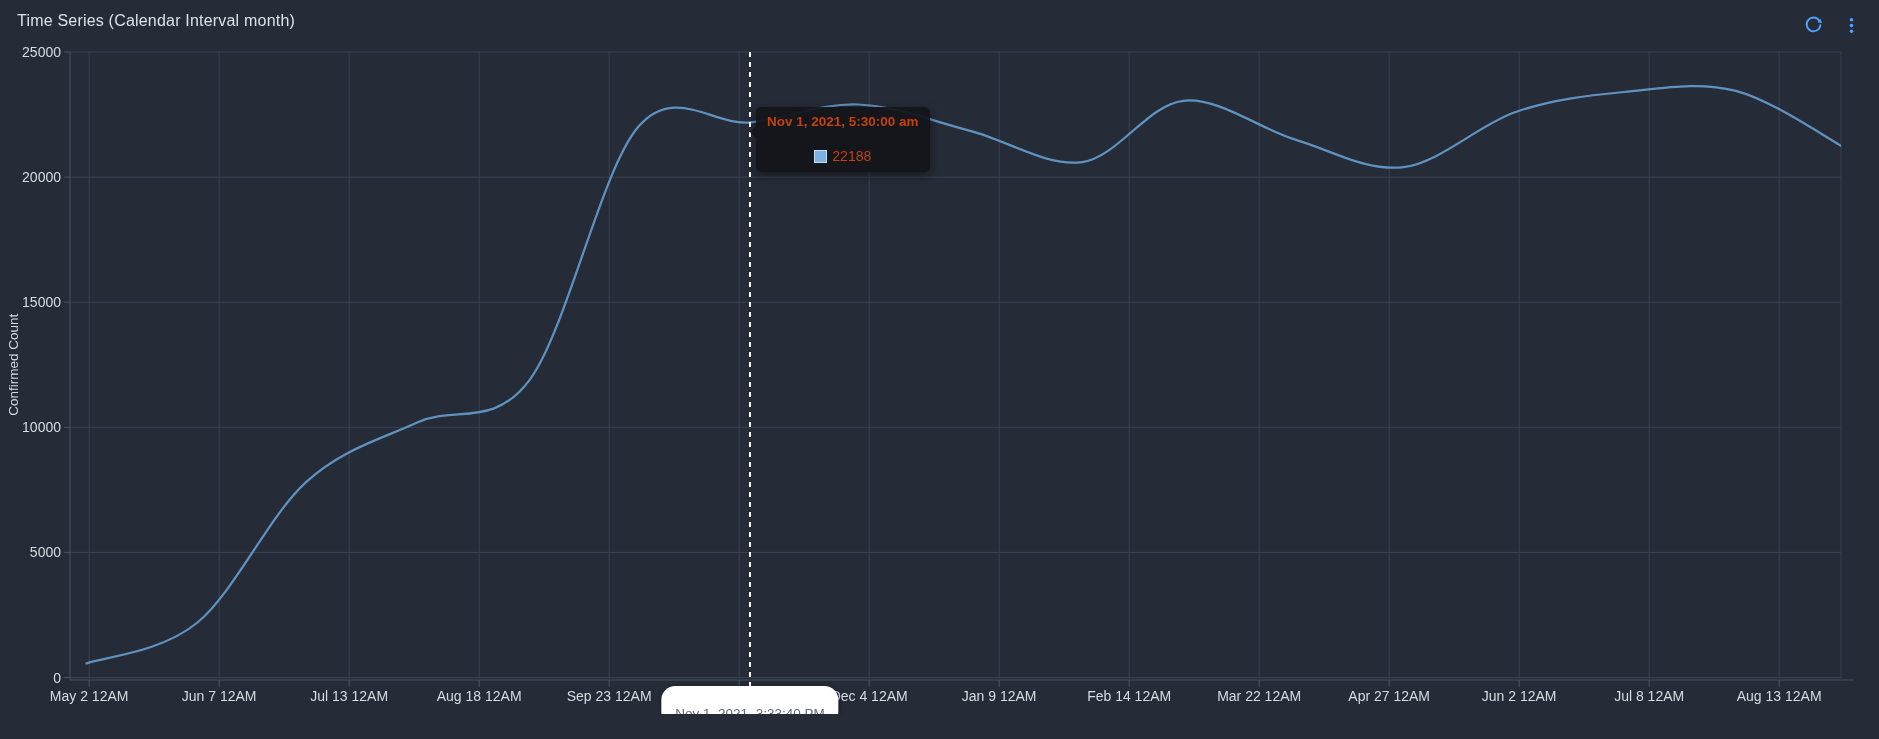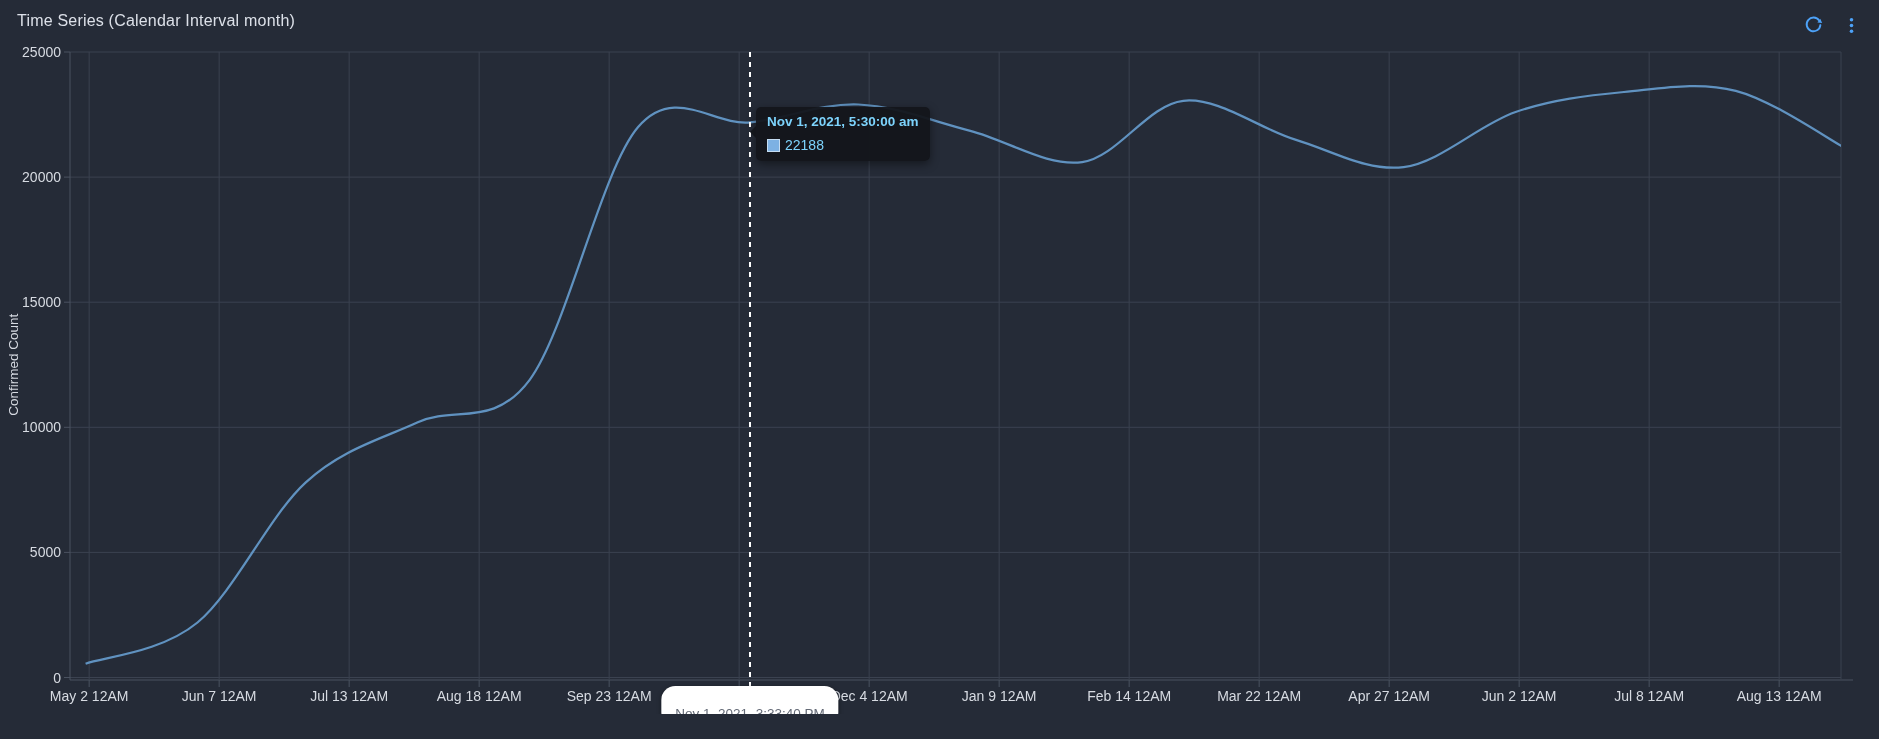--- a/index.html
+++ b/index.html
@@ -23,7 +23,7 @@
   .series-path{stroke:var(--series_line);stroke-width:2.25;fill:none;}
   .crosshair{stroke:var(--crosshair_line);stroke-width:2;stroke-dasharray:5 5;}
   .tooltip{position:absolute;left:756px;top:107px;background:var(--tooltip_bg);border-radius:5px;
-    padding:7px 11px 8px 11px;color:#7dd3fc;box-shadow:0 3px 10px rgba(0,0,0,.45);z-index:5;}
+    padding:7px 11px 8px 11px;color:#c2410c;box-shadow:0 3px 10px rgba(0,0,0,.45);z-index:5;}
   .tooltip:before{content:"";position:absolute;left:-6px;top:19px;border:6px solid transparent;
     border-left:0;border-right:6px solid var(--tooltip_bg);}
   .tt-header{font-size:13.5px;font-weight:700;white-space:nowrap;}

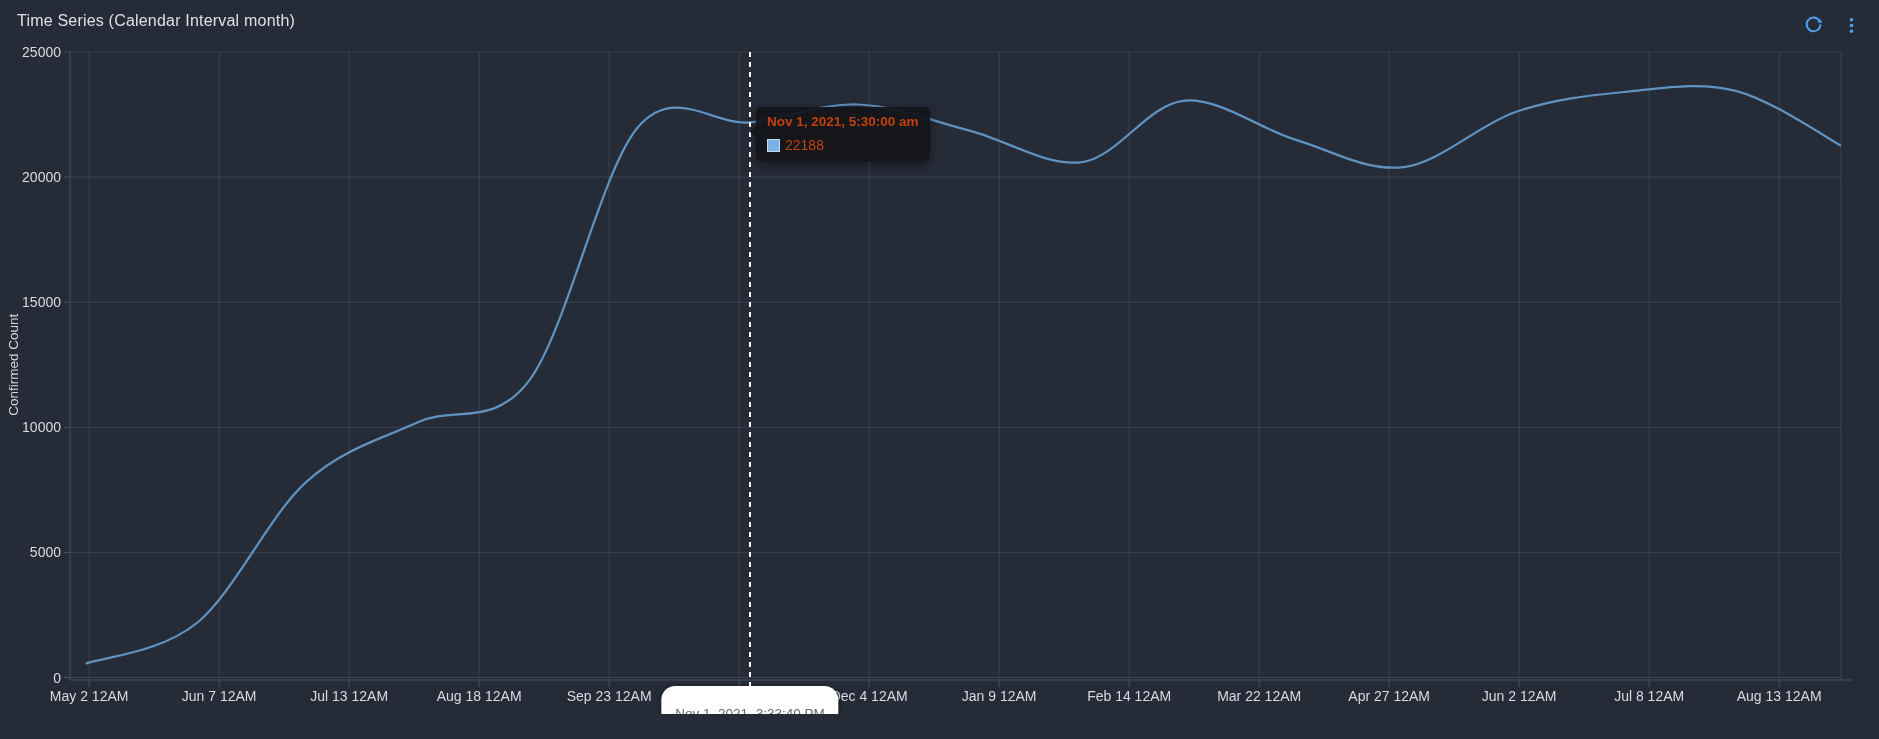--- a/index.html
+++ b/index.html
@@ -27,7 +27,7 @@
   .tooltip:before{content:"";position:absolute;left:-6px;top:19px;border:6px solid transparent;
     border-left:0;border-right:6px solid var(--tooltip_bg);}
   .tt-header{font-size:13.5px;font-weight:700;white-space:nowrap;}
-  .tt-row{display:flex;align-items:center;margin-top:8px;font-size:14px;}
+  .tt-row{display:flex;align-items:center;margin-top:19px;font-size:14px;justify-content:center;}
   .swatch{width:13px;height:13px;background:var(--swatch);border:1px solid rgba(255,255,255,.55);
     margin-right:5px;display:inline-block;box-sizing:border-box;}
   .pill{position:absolute;top:686px;left:750px;transform:translateX(-50%);background:var(--crosshair_pill_bg);

